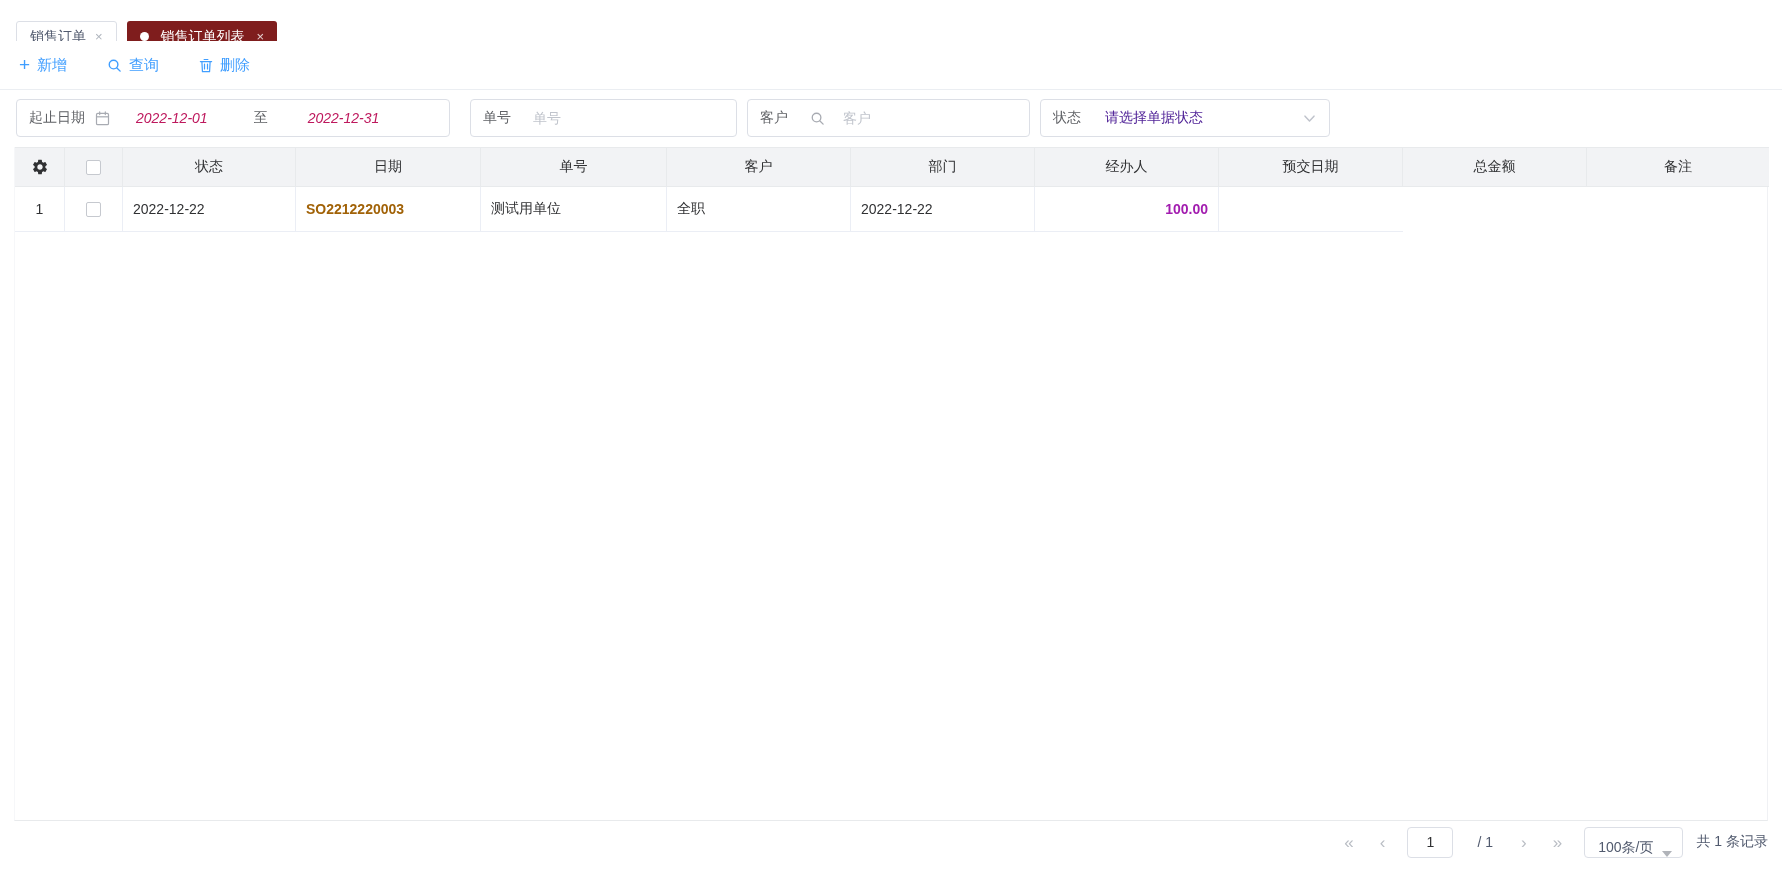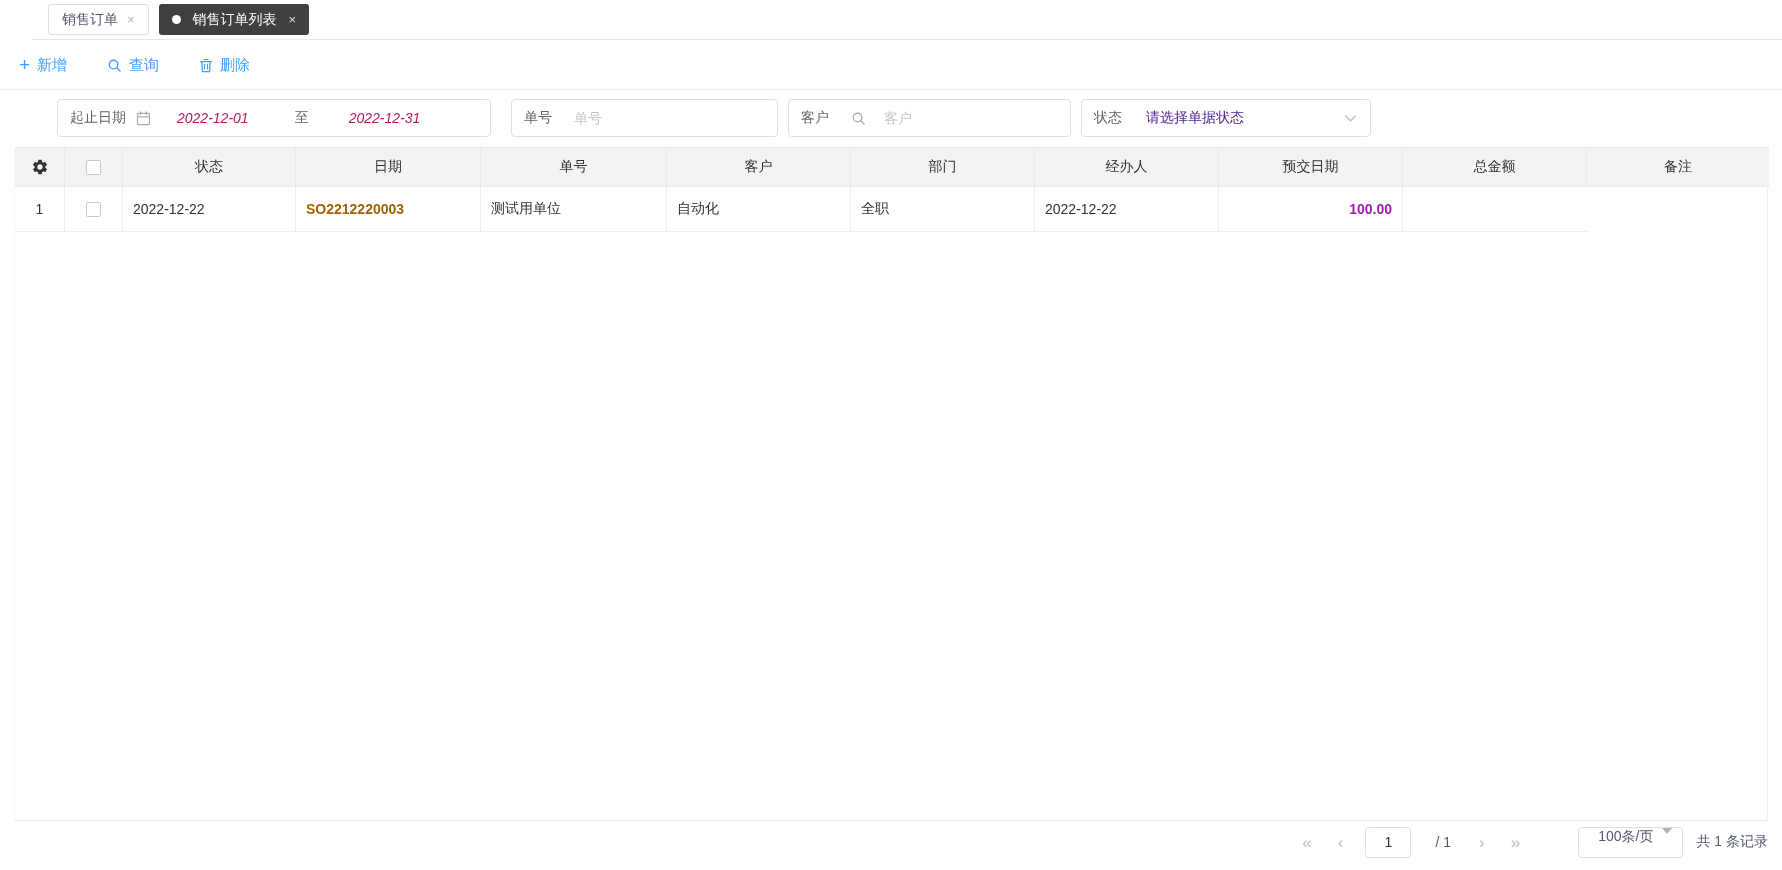--- a/index.html
+++ b/index.html
@@ -11,9 +11,9 @@
   }
 
   
-  .tabbar { position:absolute; top:0; left:0; right:0; height:40px;
+  .tabbar { position:absolute; top:17px; left:0; right:0; height:40px;
     border-bottom:1px solid #e4e7eb; display:flex; align-items:center;
-    padding-left:16px; gap:10px; background:#fff;margin-left:32px; }
+    padding-left:16px; gap:10px; background:#fff; }
   .tab { height:31px; display:inline-flex; align-items:center; gap:9px;
     padding:0 13px; border-radius:3px; cursor:pointer; }
   .tab.inactive { background:#fff; border:1px solid #dcdfe6; color:#515a6e; }

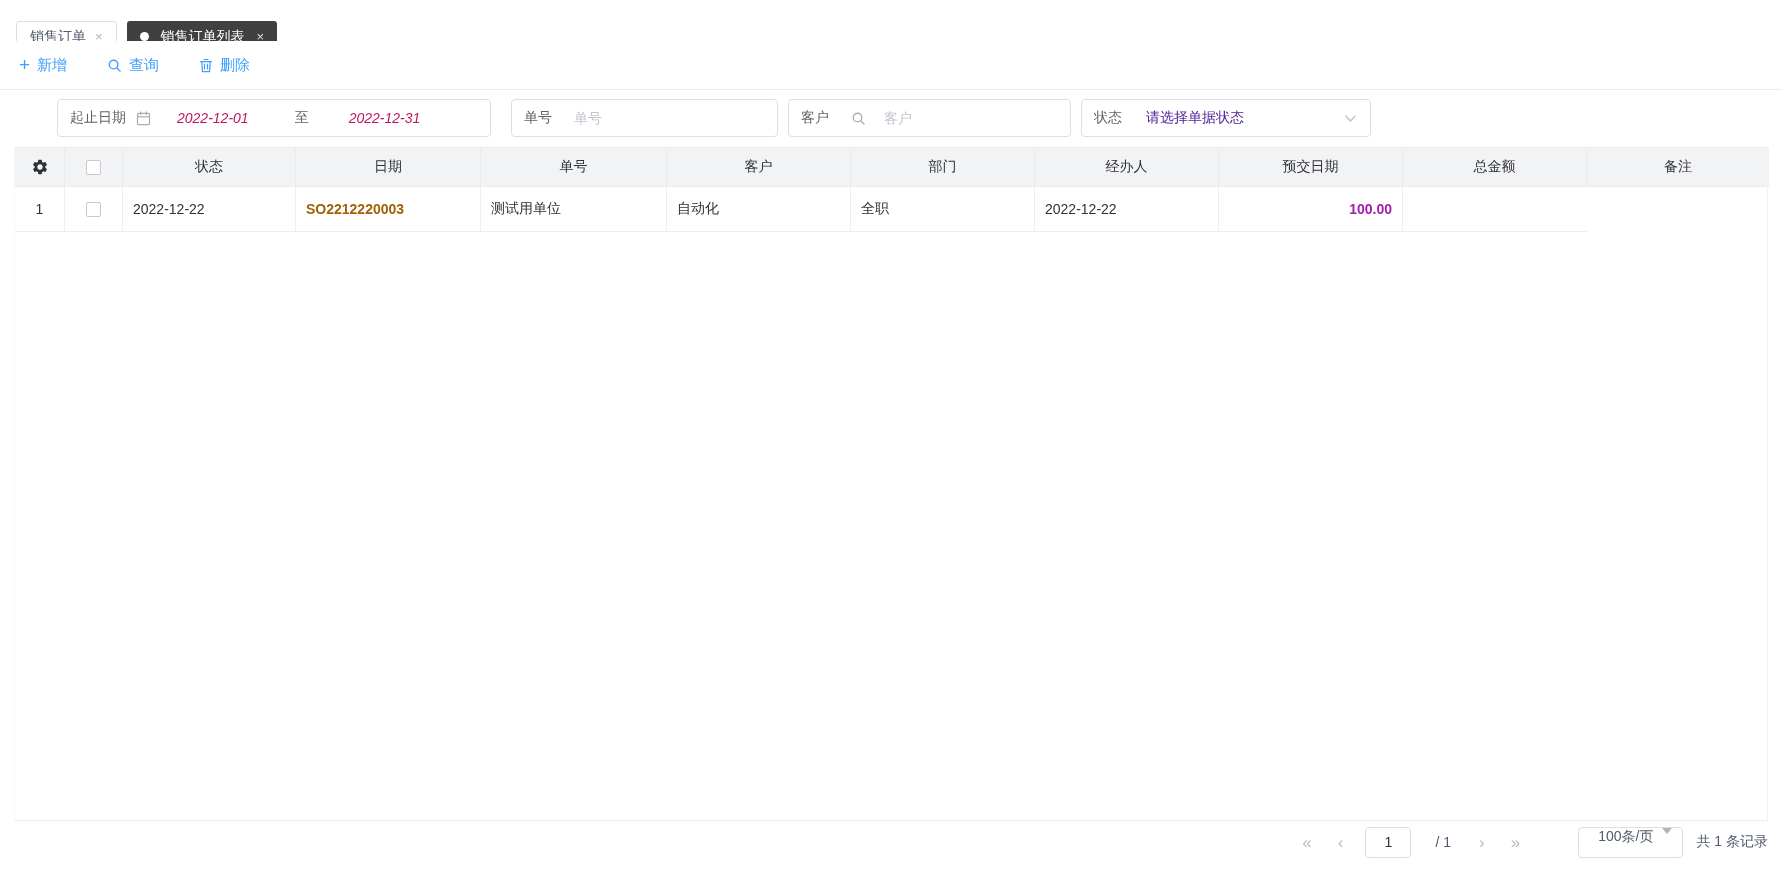--- a/index.html
+++ b/index.html
@@ -17,7 +17,7 @@
   .tab { height:31px; display:inline-flex; align-items:center; gap:9px;
     padding:0 13px; border-radius:3px; cursor:pointer; }
   .tab.inactive { background:#fff; border:1px solid #dcdfe6; color:#515a6e; }
-  .tab.active { background:#404040; color:#fff;gap:12px; }
+  .tab.active { background:#7f1d1d; color:#fff;gap:12px; }
   .tab .dot { width:9px; height:9px; border-radius:50%; background:#fff; }
   .tab .close { font-size:13px; line-height:1; opacity:.8; cursor:pointer; }
   .tab.inactive .close { color:#9aa1ab; }

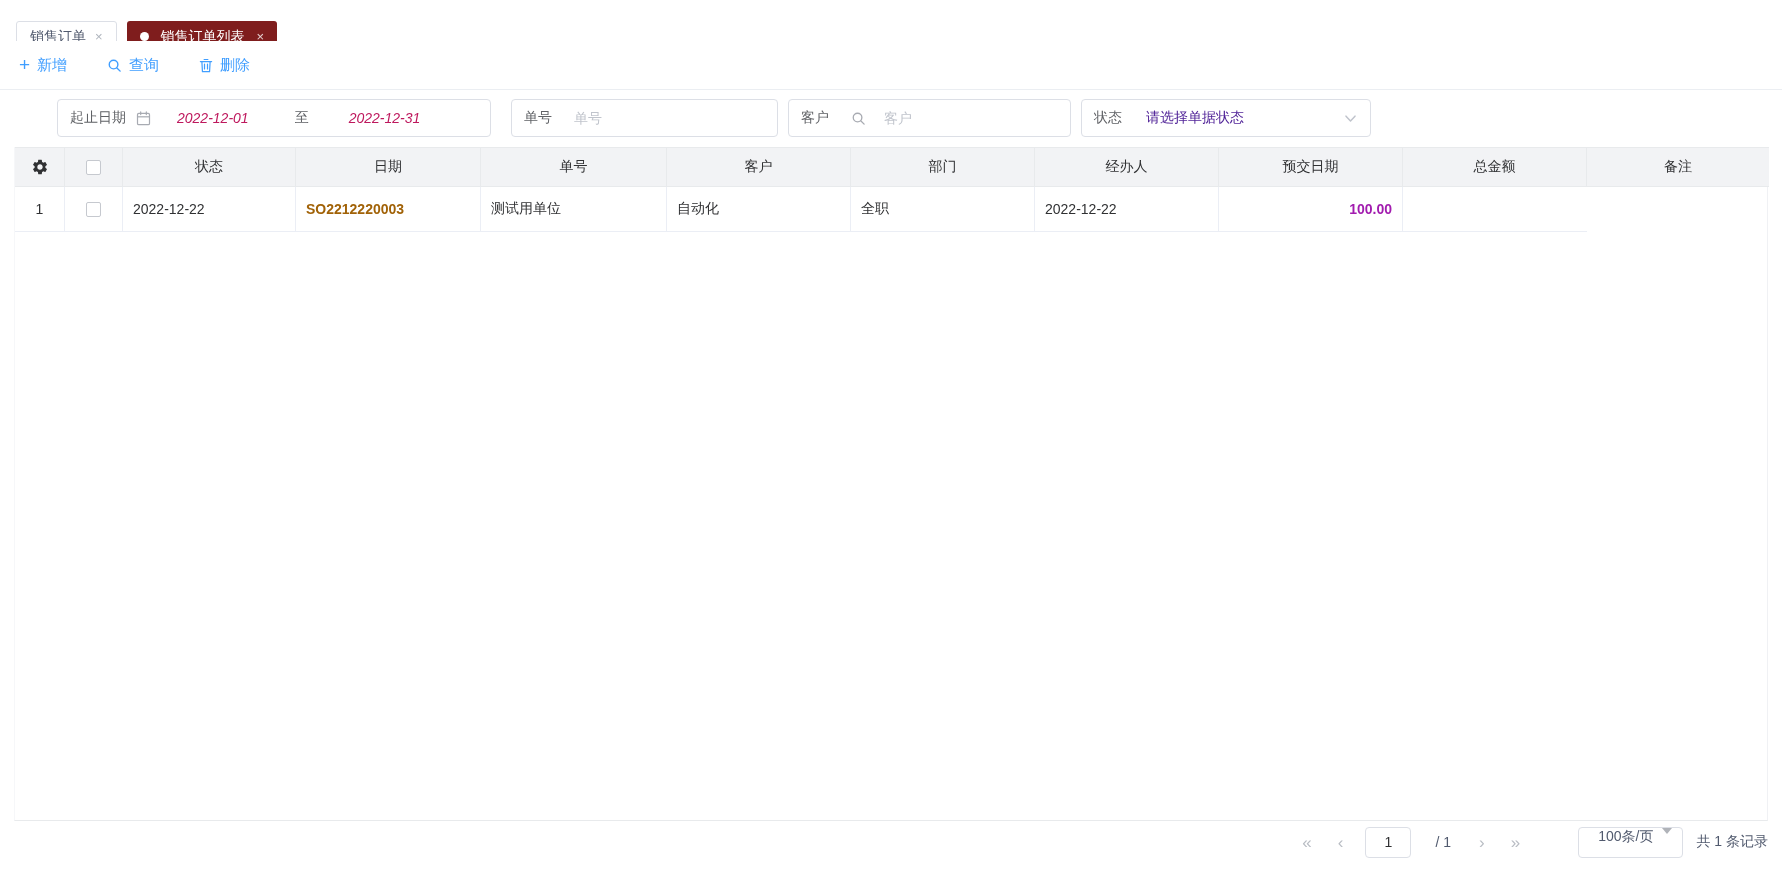--- a/index.html
+++ b/index.html
@@ -33,7 +33,7 @@
 
   
   .filters { position:absolute; top:90px; left:0; right:0; height:56px;
-    display:flex; align-items:center; padding-left:16px; background:#fff;margin-left:41px; }
+    display:flex; align-items:center; padding-left:16px; background:#fff; }
   .fbox { height:38px; border:1px solid #dcdfe6; border-radius:4px;
     display:flex; align-items:center; padding:0 12px; background:#fff; }
   .flabel { color:#606266; white-space:nowrap; }

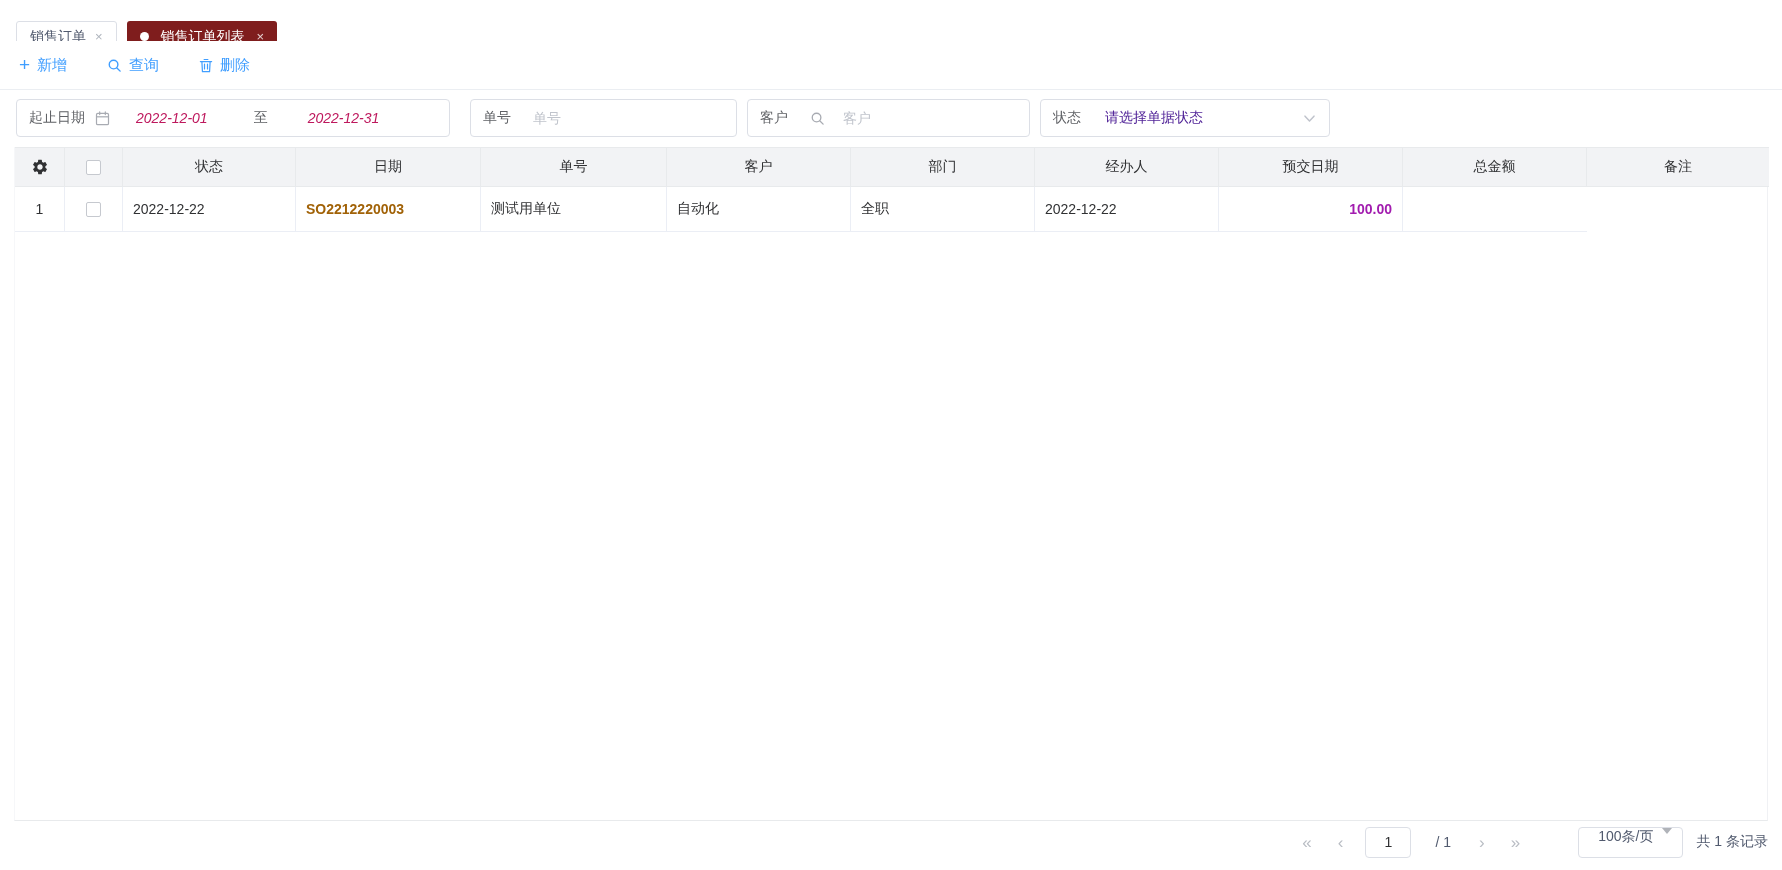--- a/index.html
+++ b/index.html
@@ -209,7 +209,6 @@
         <span class="order-link">SO2212220003</span>
       </div>
       <div class="td">测试用单位</div>
-      <div class="td">自动化</div>
       <div class="td">全职</div>
       <div class="td">2022-12-22</div>
       <div class="td right">

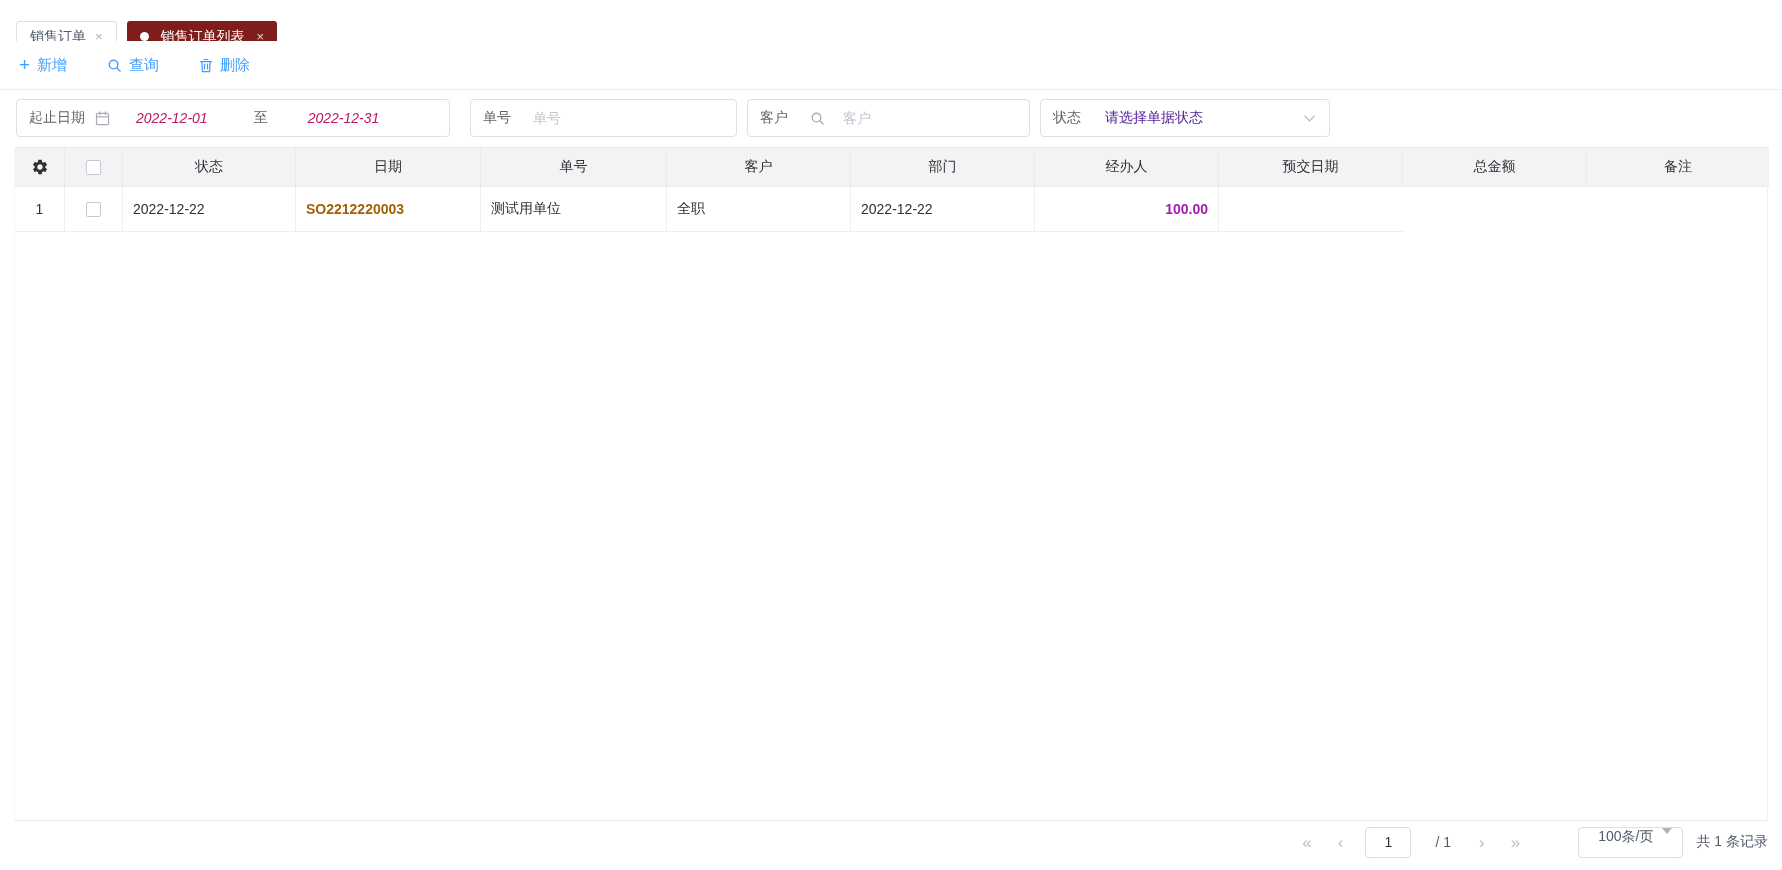--- a/index.html
+++ b/index.html
@@ -85,8 +85,8 @@
     font-family:inherit; background:#fff; }
   .pg-total-pages { color:#515a6e; margin:0 6px; white-space:nowrap; }
   .pg-size { height:31px; border:1px solid #dcdfe6; border-radius:4px;
-    display:inline-flex; align-items:flex-start; padding:0 10px 0 19px; gap:9px;
-    color:#515a6e; cursor:pointer; background:#fff; white-space:nowrap;margin-left:36px; }
+    display:inline-flex; align-items:flex-end; padding:0 10px 0 13px; gap:9px;
+    color:#515a6e; cursor:pointer; background:#fff; white-space:nowrap; }
   .caret-down { width:0; height:0; border-left:5px solid transparent;
     border-right:5px solid transparent; border-top:6px solid #b0b3b9; }
   .pg-records { color:#515a6e; margin-left:13px; white-space:nowrap; }

